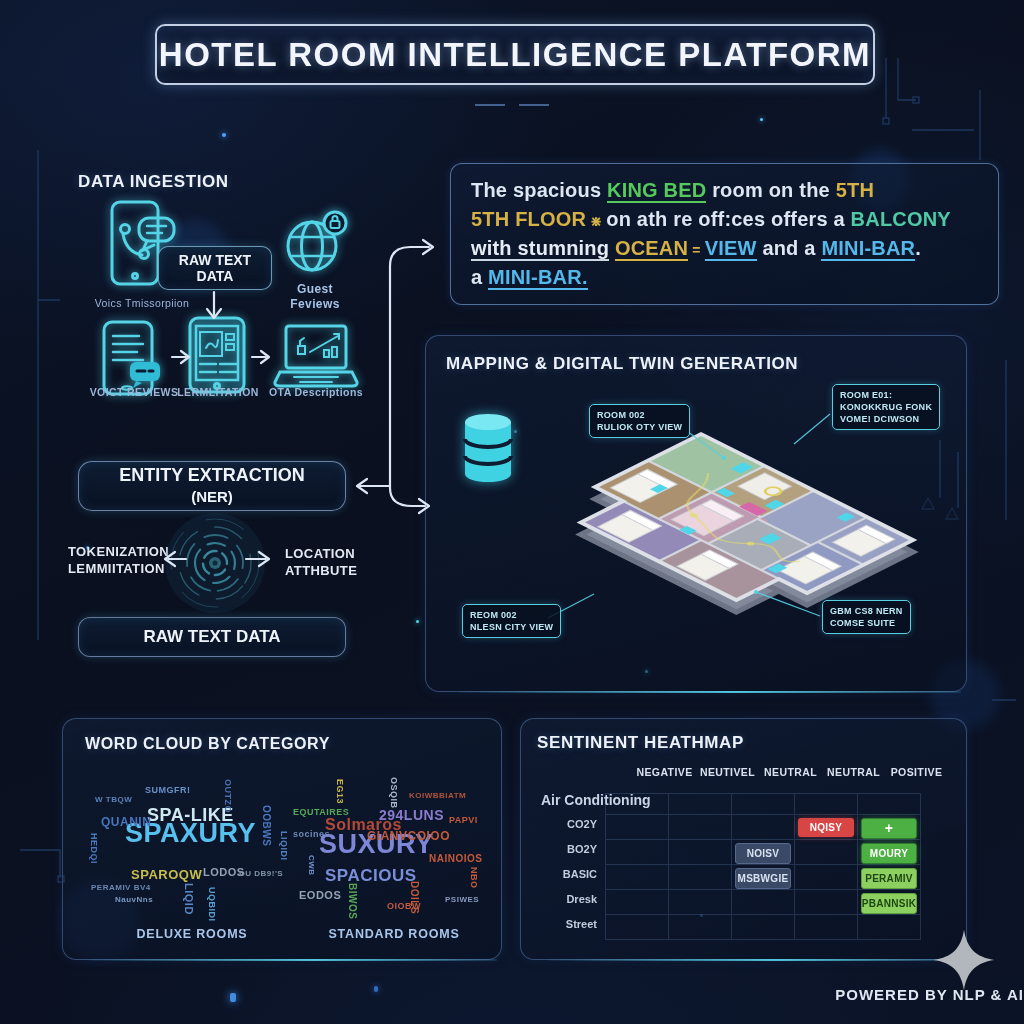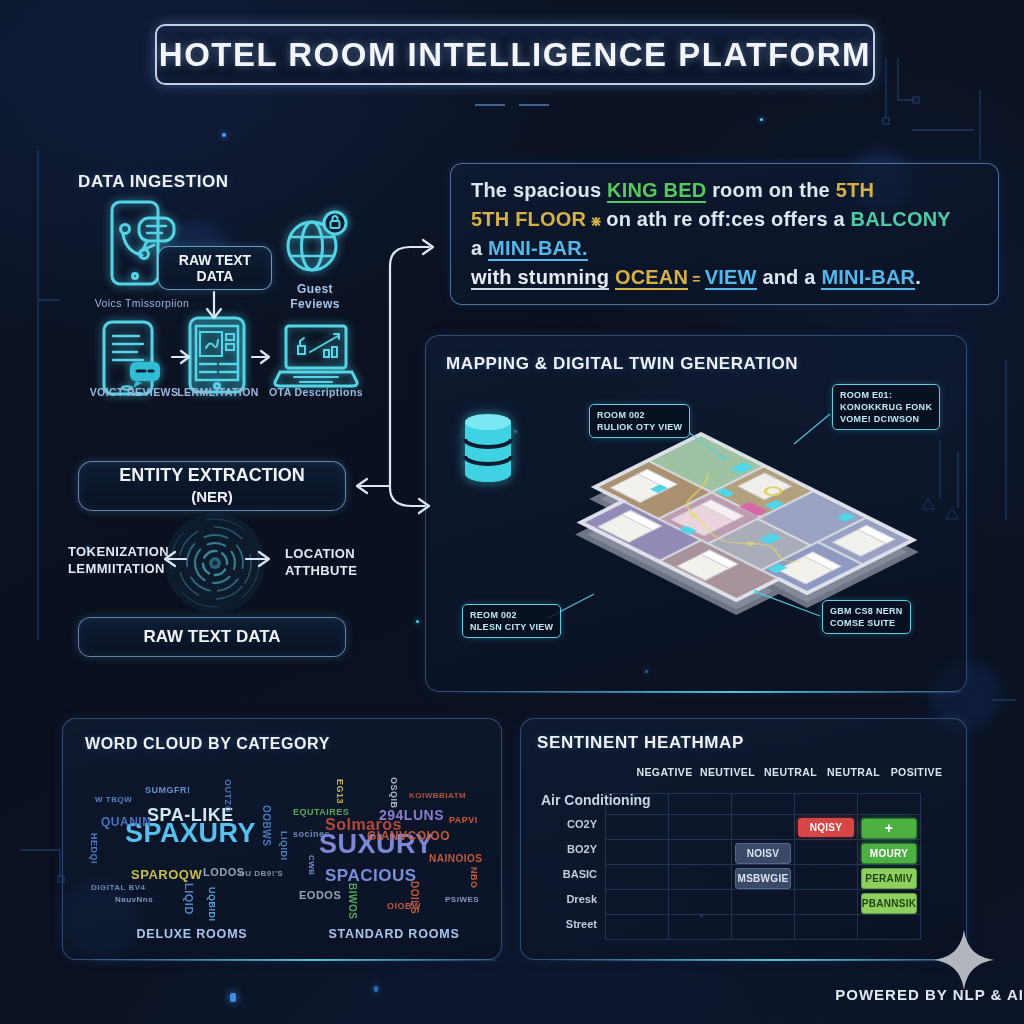--- a/index.html
+++ b/index.html
@@ -221,8 +221,8 @@
     <div id="sample-lines">
         <div class="s-line"><span class="seg-plain">The spacious </span><span class="seg-green-u">KING BED</span><span class="seg-plain"> room on the </span><span class="seg-gold">5TH</span></div>
         <div class="s-line"><span class="seg-gold">5TH FLOOR</span><span class="seg-goldsym"> ⋇ </span><span class="seg-plain"> on ath re off:ces offers a </span><span class="seg-teal">BALCONY</span></div>
+        <div class="s-line"><span class="seg-plain-u">with stumning</span><span class="seg-plain"> </span><span class="seg-gold-u">OCEAN</span><span class="seg-goldsym"> = </span><span class="seg-blue-u">VIEW</span><span class="seg-plain"> and a </span><span class="seg-blue-u">MINI-BAR</span><span class="seg-plain">.</span></div>
         <div class="s-line"><span class="seg-plain">a </span><span class="seg-blue-u">MINI-BAR.</span></div>
-        <div class="s-line"><span class="seg-plain-u">with stumning</span><span class="seg-plain"> </span><span class="seg-gold-u">OCEAN</span><span class="seg-goldsym"> = </span><span class="seg-blue-u">VIEW</span><span class="seg-plain"> and a </span><span class="seg-blue-u">MINI-BAR</span><span class="seg-plain">.</span></div>
       </div>
   </div>
 

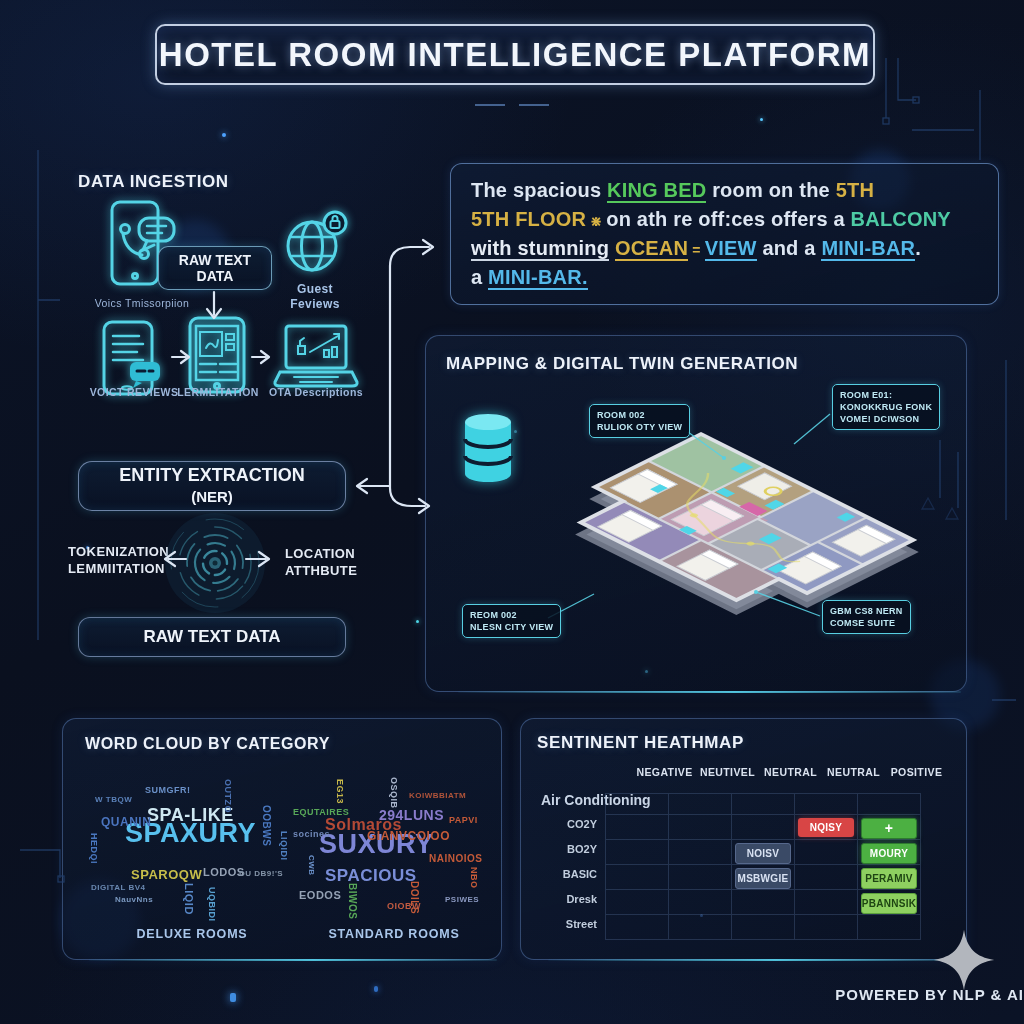--- a/index.html
+++ b/index.html
@@ -344,7 +344,7 @@
         <span class="wc-word" style="left: 152px; top: 98px; font-size: 8px; color: rgb(132, 148, 168);">DU DB9!'S</span>
         <span class="wc-word" style="left: 58px; top: 14px; font-size: 9px; color: rgb(106, 144, 200);">SUMGFR!</span>
         <span class="wc-word" style="left: 8px; top: 24px; font-size: 8px; color: rgb(90, 128, 184);">W TBQW</span>
-        <span class="wc-word" style="left: 4px; top: 112px; font-size: 8px; color: rgb(106, 136, 176);">DIGITAL BV4</span>
+        <span class="wc-word" style="left: 4px; top: 112px; font-size: 8px; color: rgb(106, 136, 176);">PERAMIV BV4</span>
         <span class="wc-word" style="left: 28px; top: 124px; font-size: 8px; color: rgb(122, 152, 192);">NauvNns</span>
         <span class="wc-word" style="left: 96px; top: 112px; font-size: 11px; color: rgb(88, 136, 200); writing-mode: vertical-rl;">LIQID</span>
         <span class="wc-word" style="left: 174px; top: 34px; font-size: 10px; color: rgb(74, 120, 192); writing-mode: vertical-rl;">OOBWS</span>

